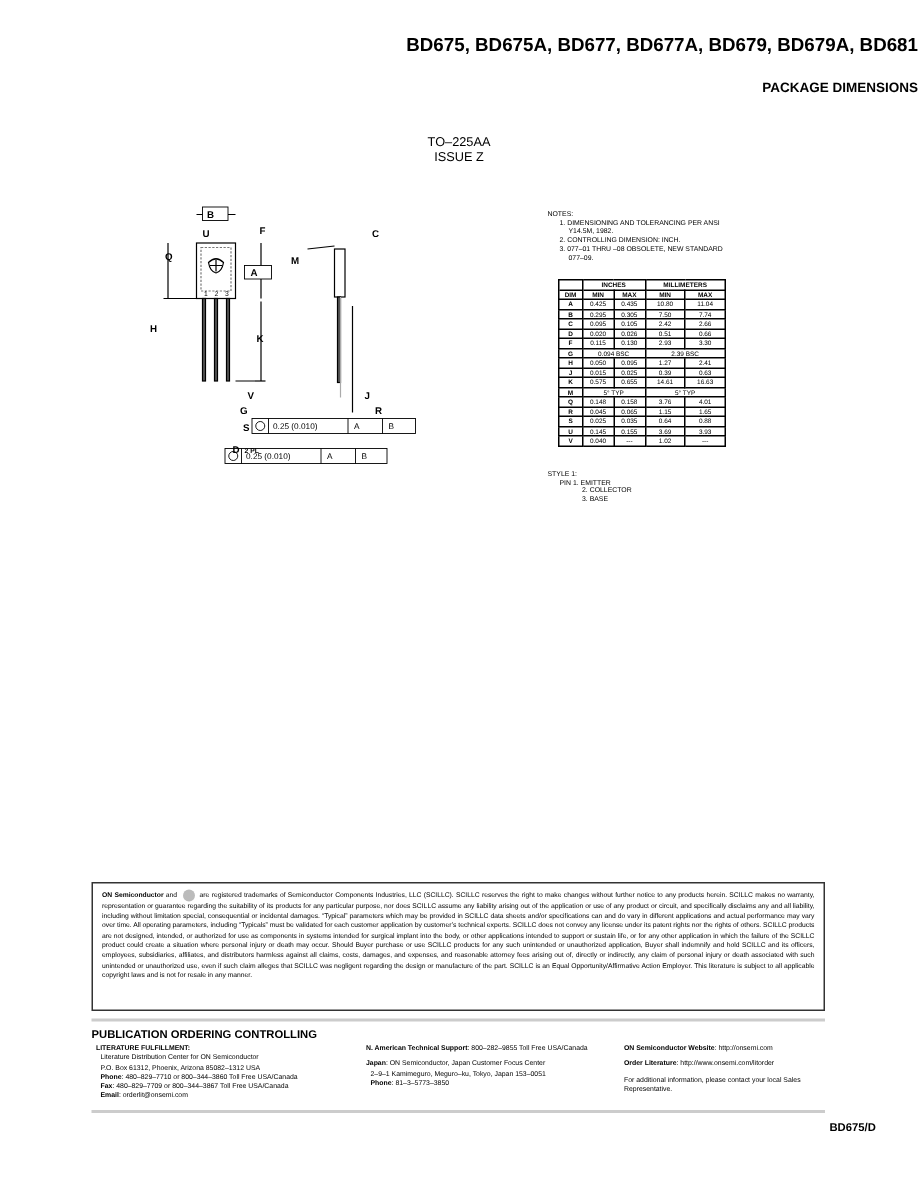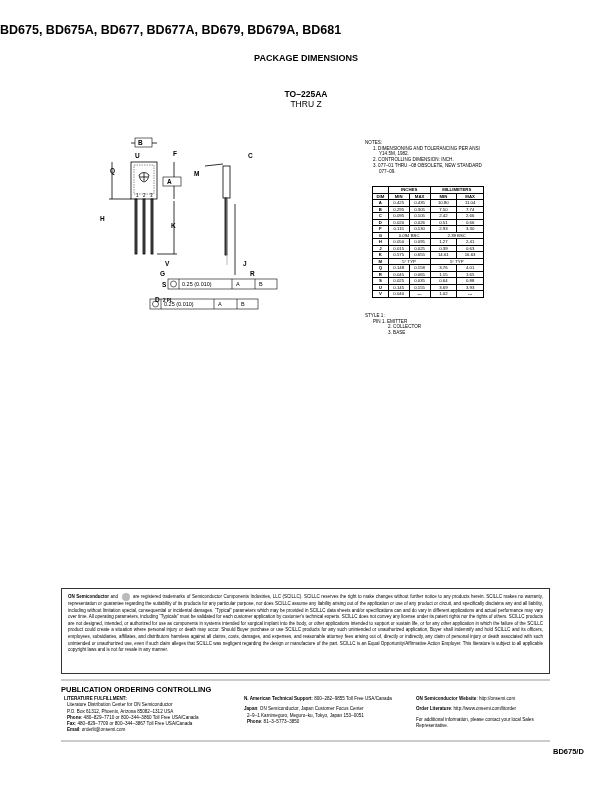--- a/index.html
+++ b/index.html
@@ -6,7 +6,7 @@
   body { width: 612px; height: 792px; position: relative; overflow: hidden;
          font-family: "Liberation Sans", sans-serif; color: #000; }
   .abs { position: absolute; }
-  .title { left: 0; width: 612px; top: 23px; text-align: left; font-weight: bold; font-size: 12.5px; }
+  .title { left: 0; width: 612px; top: 23px; text-align: right; font-weight: bold; font-size: 12.5px; }
   .subtitle { left: 0; width: 612px; top: 53px; text-align: center; font-weight: bold; font-size: 9px; }
   .pkg { left: 0; width: 612px; top: 89px; text-align: center; font-size: 8.5px; line-height: 10px; }
   .pkg .b { font-weight: bold; }

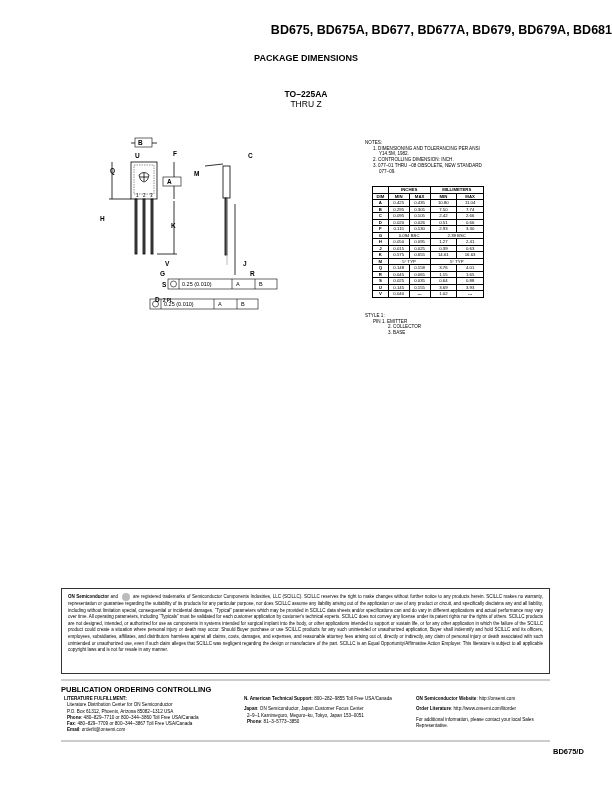--- a/index.html
+++ b/index.html
@@ -7,7 +7,7 @@
          font-family: "Liberation Sans", sans-serif; color: #000; }
   .abs { position: absolute; }
   .title { left: 0; width: 612px; top: 23px; text-align: right; font-weight: bold; font-size: 12.5px; }
-  .subtitle { left: 0; width: 612px; top: 53px; text-align: center; font-weight: bold; font-size: 9px; }
+  .subtitle { left: 0; width: 612px; top: 53px; text-align: right; font-weight: bold; font-size: 9px; }
   .pkg { left: 0; width: 612px; top: 89px; text-align: center; font-size: 8.5px; line-height: 10px; }
   .pkg .b { font-weight: bold; }
   .notes { left: 365px; top: 140px; font-size: 4.6px; line-height: 5.7px; width: 130px; }

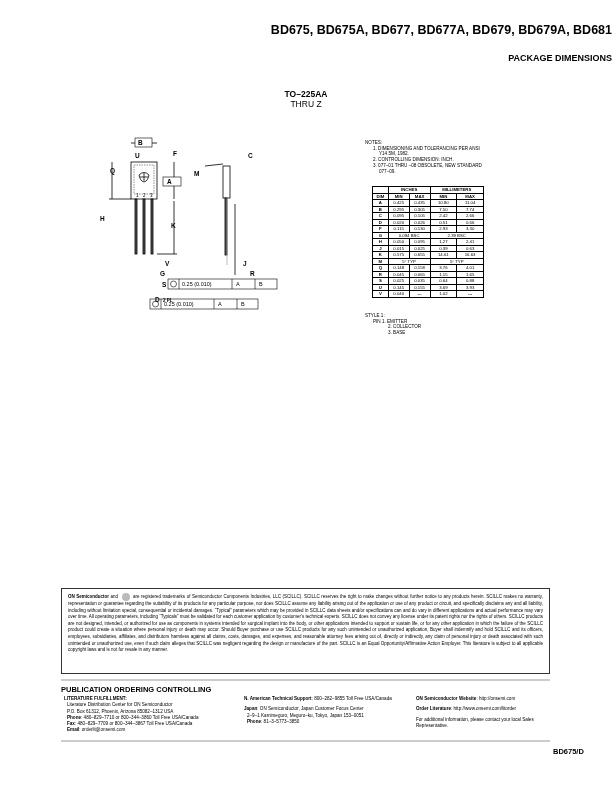--- a/index.html
+++ b/index.html
@@ -9,7 +9,7 @@
   .title { left: 0; width: 612px; top: 23px; text-align: right; font-weight: bold; font-size: 12.5px; }
   .subtitle { left: 0; width: 612px; top: 53px; text-align: right; font-weight: bold; font-size: 9px; }
   .pkg { left: 0; width: 612px; top: 89px; text-align: center; font-size: 8.5px; line-height: 10px; }
-  .pkg .b { font-weight: bold; }
+  .pkg .b { font-weight: normal; }
   .notes { left: 365px; top: 140px; font-size: 4.6px; line-height: 5.7px; width: 130px; }
   .notes .ind { padding-left: 8px; }
   .notes .ind2 { padding-left: 14px; }

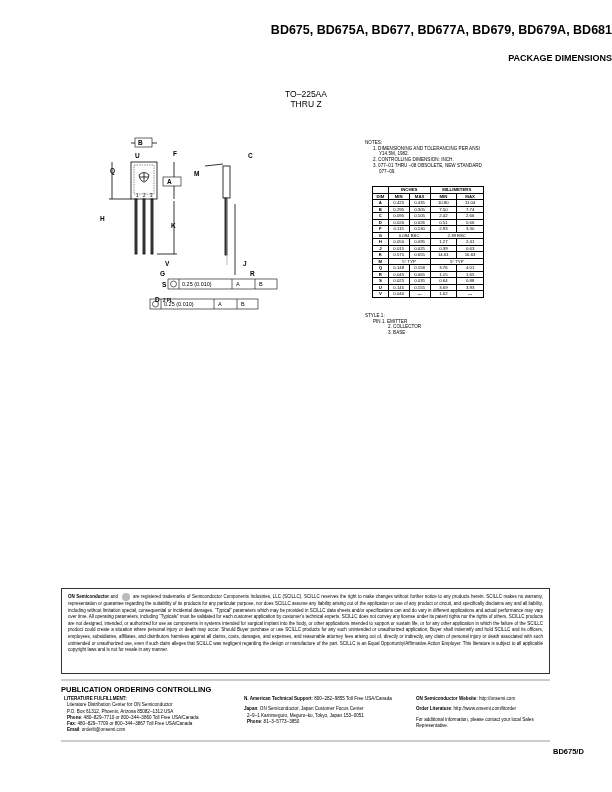--- a/index.html
+++ b/index.html
@@ -37,7 +37,7 @@
 <div class="abs subtitle">PACKAGE DIMENSIONS</div>
 <div class="abs pkg">
   <div class="b">TO–225AA</div>
-  <div>THRU Z</div>
+  <div>ISSUE Z</div>
 </div>
 
 <svg class="abs" style="left:95px;top:135px" width="270" height="220" viewBox="0 0 270 220">

